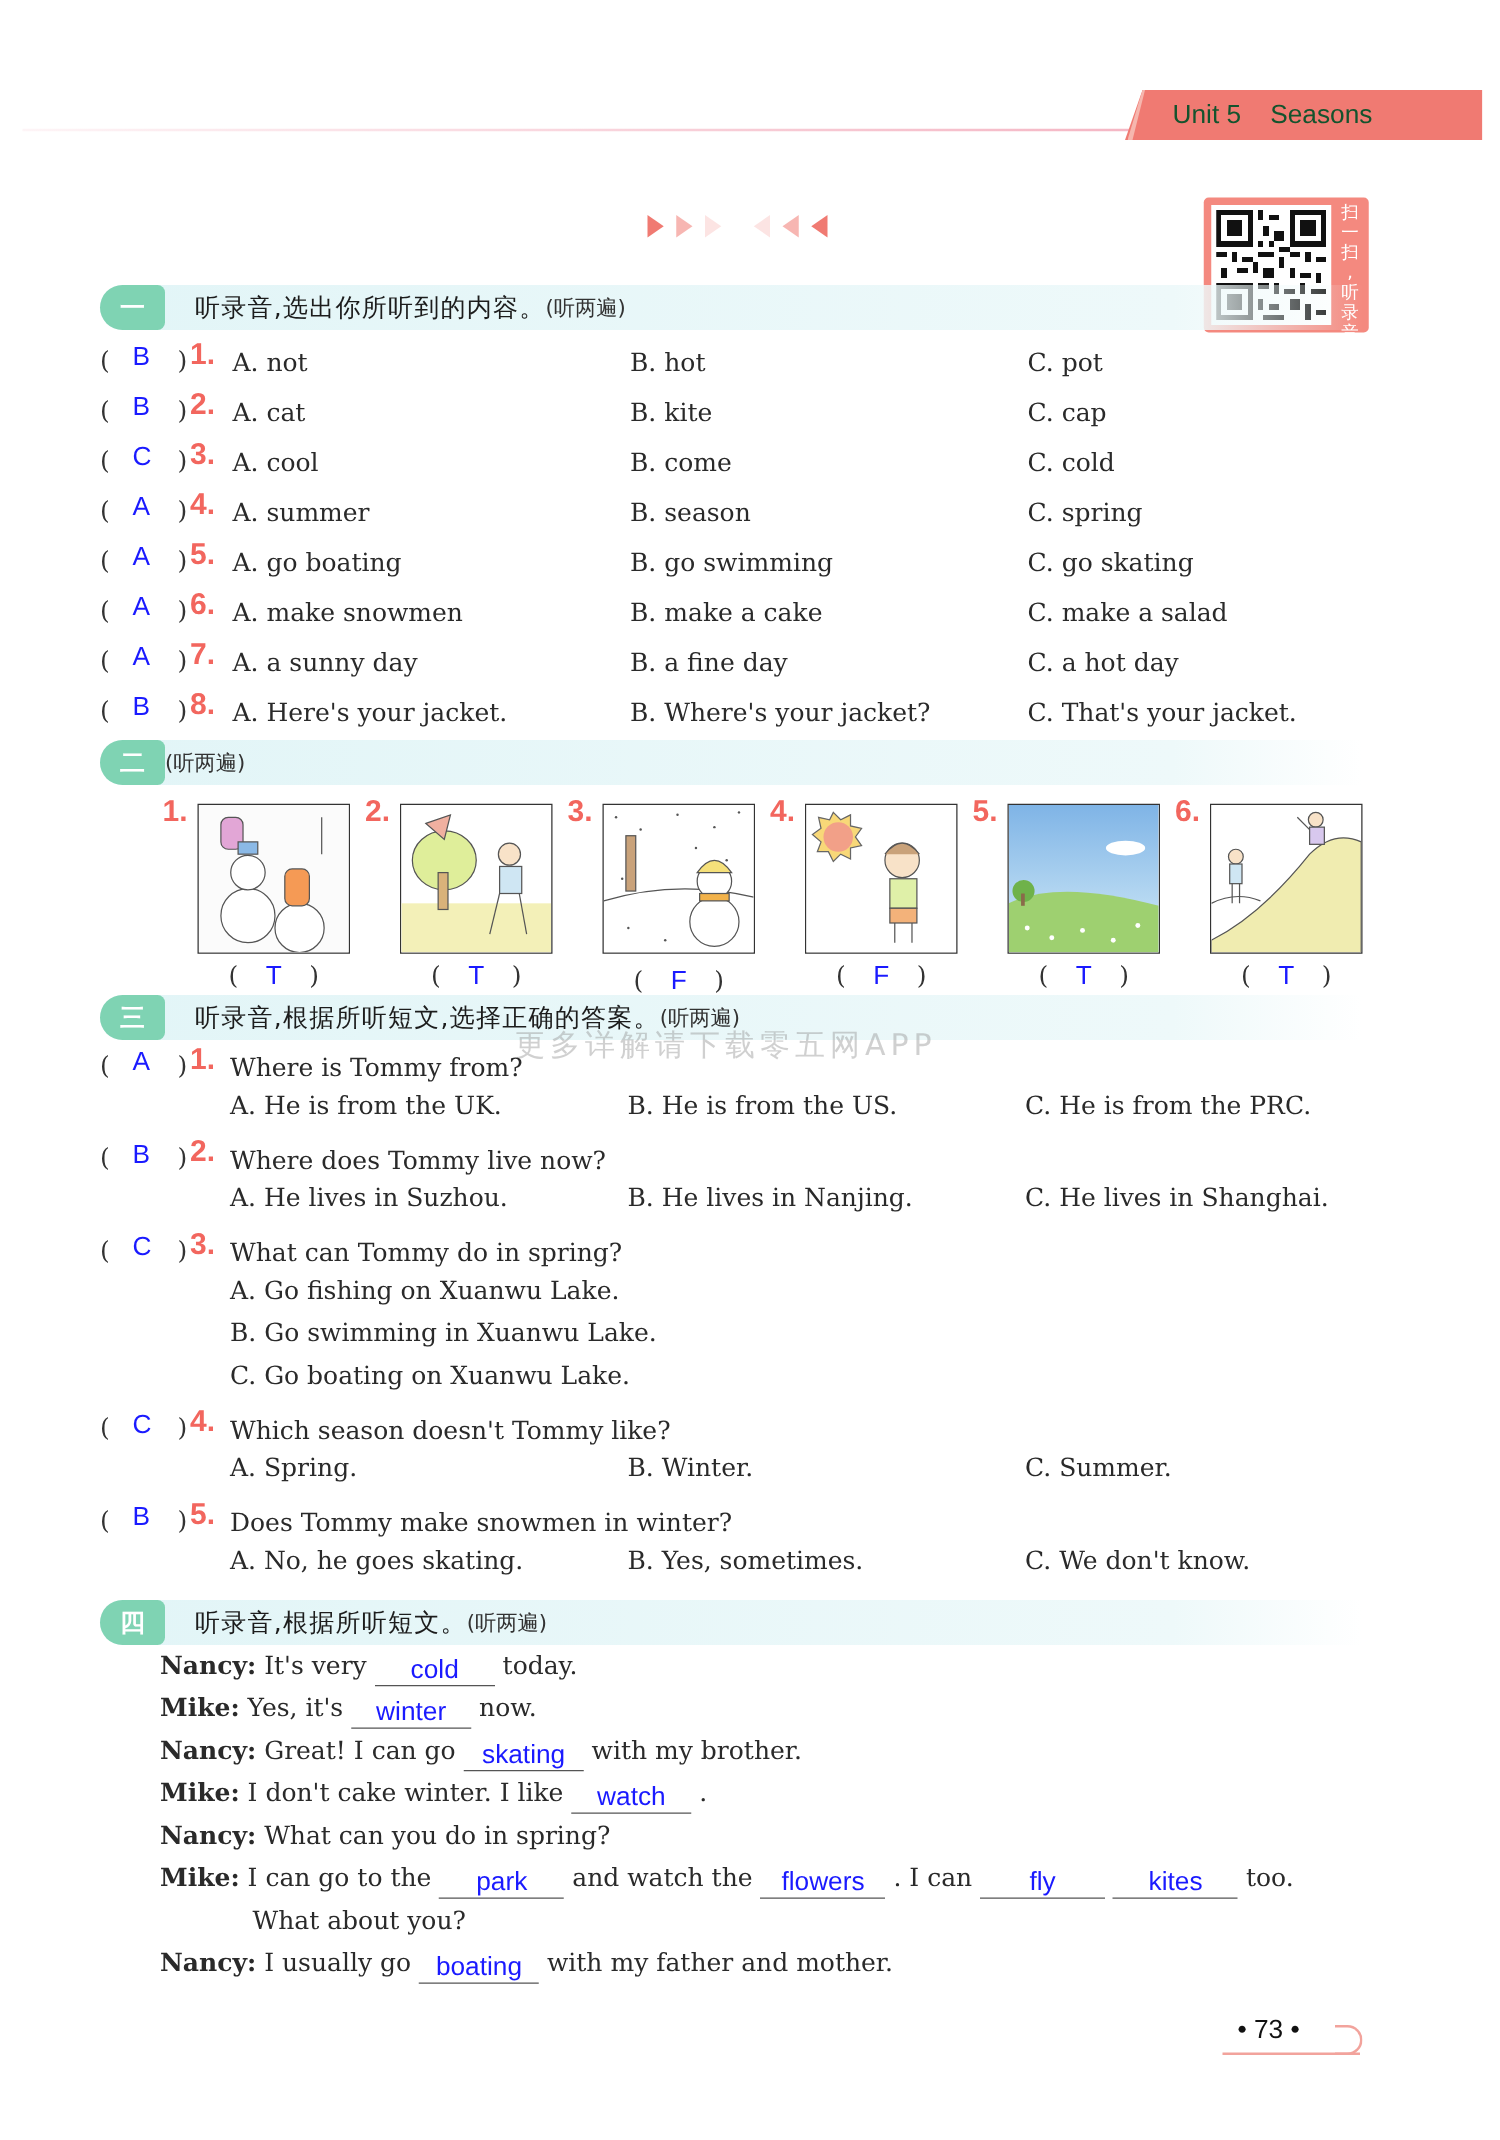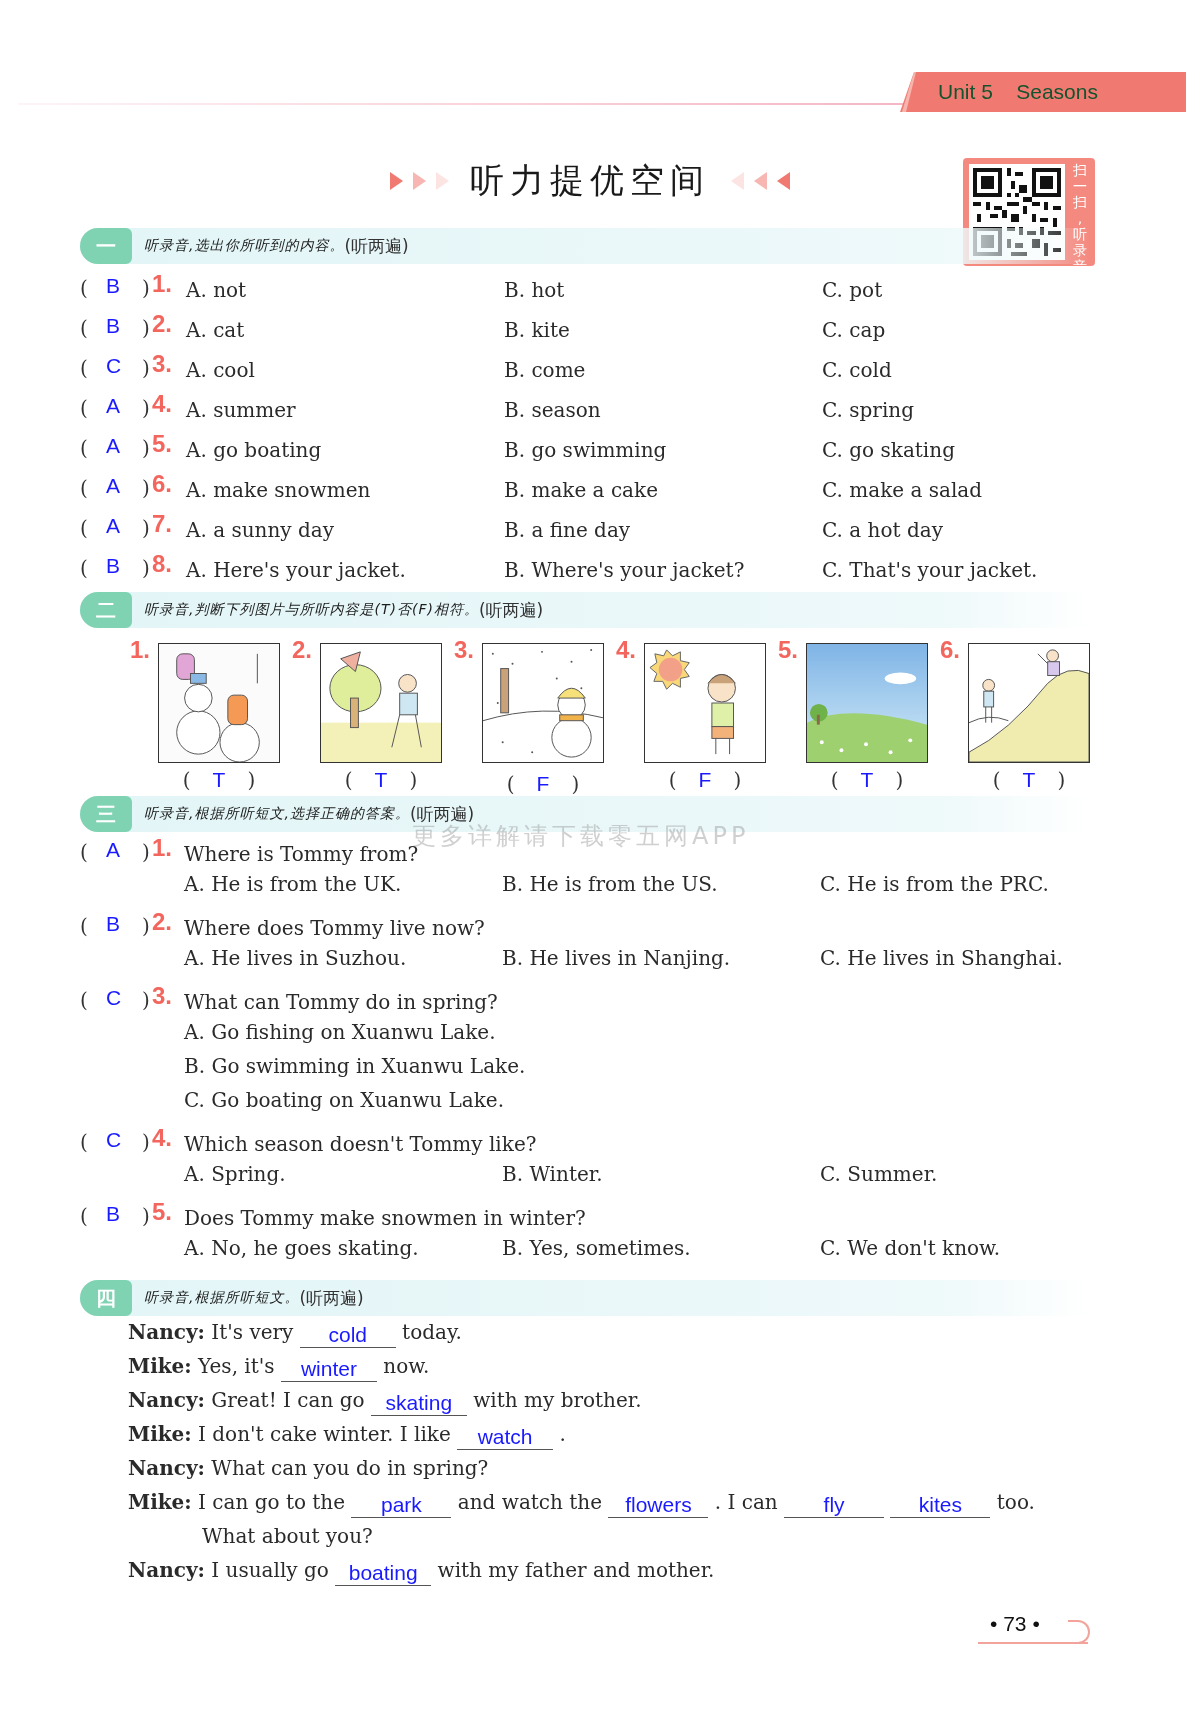--- a/index.html
+++ b/index.html
@@ -86,7 +86,6 @@
       <span class="tri r o2"></span>
       <span class="tri r o3"></span>
   </span>
-  <span class="title">听力提优空间</span>
   <span class="tris">
     <span class="tri l o3"></span>
       <span class="tri l o2"></span>

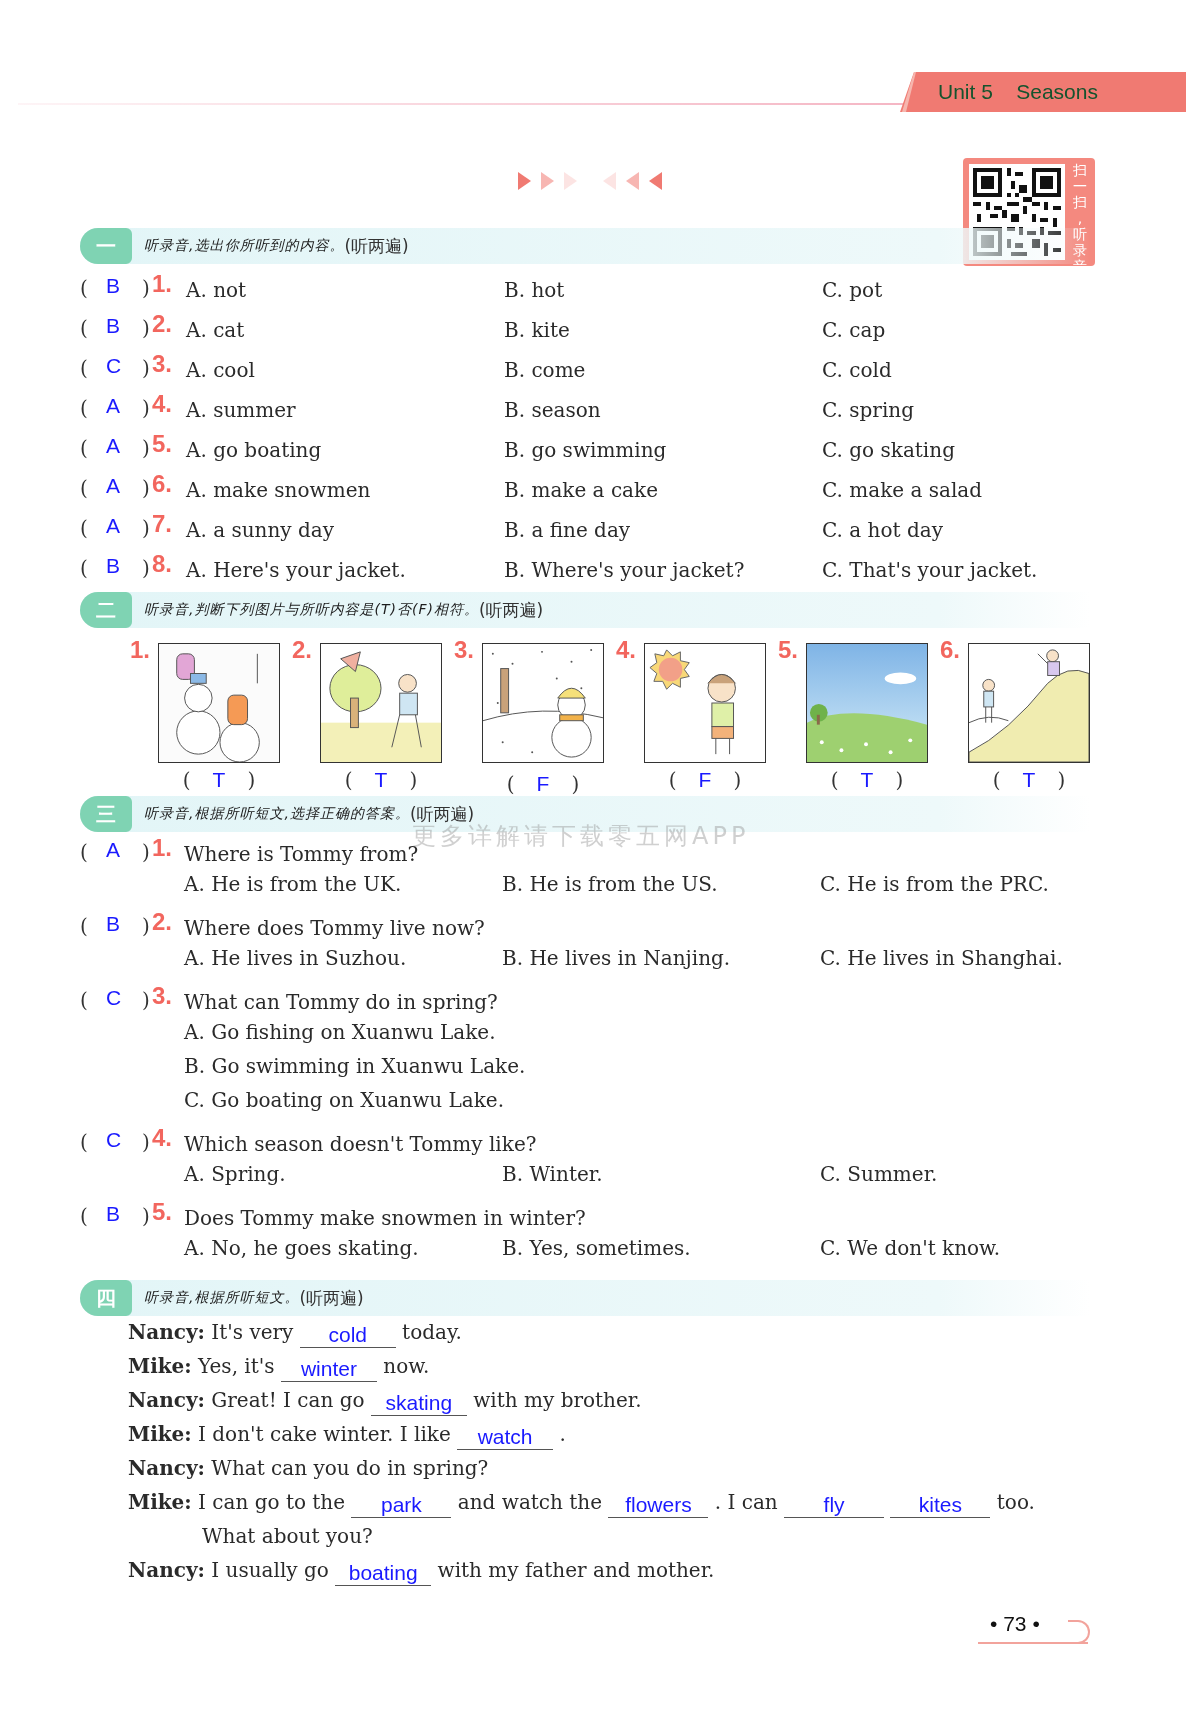--- a/index.html
+++ b/index.html
@@ -38,7 +38,7 @@
     background: linear-gradient(to right, #e2f5f7, #eef9fa 85%, rgba(255,255,255,0)); border-radius: 18px 0 0 18px; }
   .sec-badge { width: 52px; height: 36px; border-radius: 18px 6px 6px 18px; background: #7fd3b3; color: #fff;
     font-family: "DejaVu Sans", sans-serif; font-size: 20px; display: flex; align-items: center; justify-content: center; font-weight: bold; }
-  .sec-title { margin-left: 12px; font-family: "DejaVu Sans", sans-serif; font-size: 14px; color: #1c1c1c; letter-spacing: 1px; font-style: italic; }
+  .sec-title { margin-left: 24px; font-family: "DejaVu Sans", sans-serif; font-size: 20px; color: #1c1c1c; letter-spacing: 1px; }
   .sec-note { font-family: "DejaVu Sans", sans-serif; font-size: 17px; color: #333; }
 
   

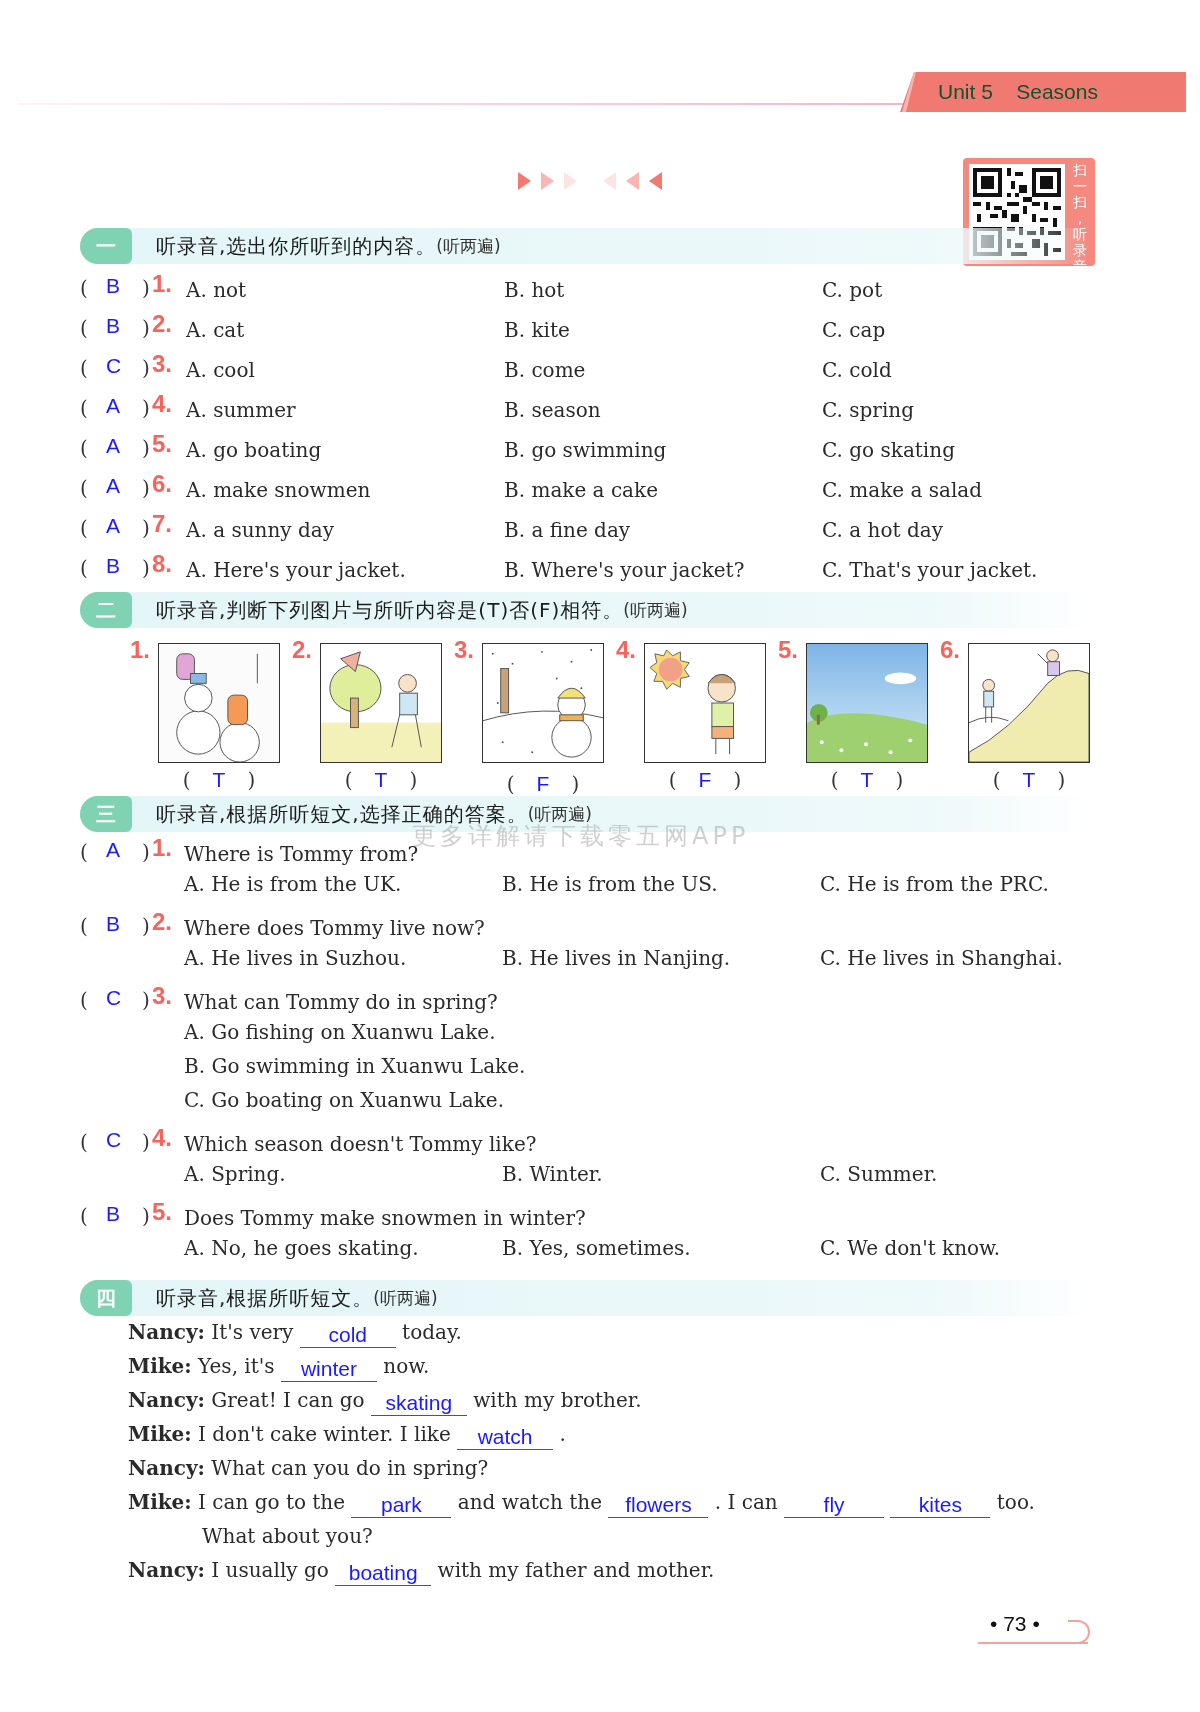--- a/index.html
+++ b/index.html
@@ -236,7 +236,6 @@
 
 <div class="sec" style="top:592px;">
   <div class="sec-badge">二</div>
-  <span class="sec-title">听录音,判断下列图片与所听内容是(T)否(F)相符。</span>
   <span class="sec-note">(听两遍)</span>
 </div>
 

